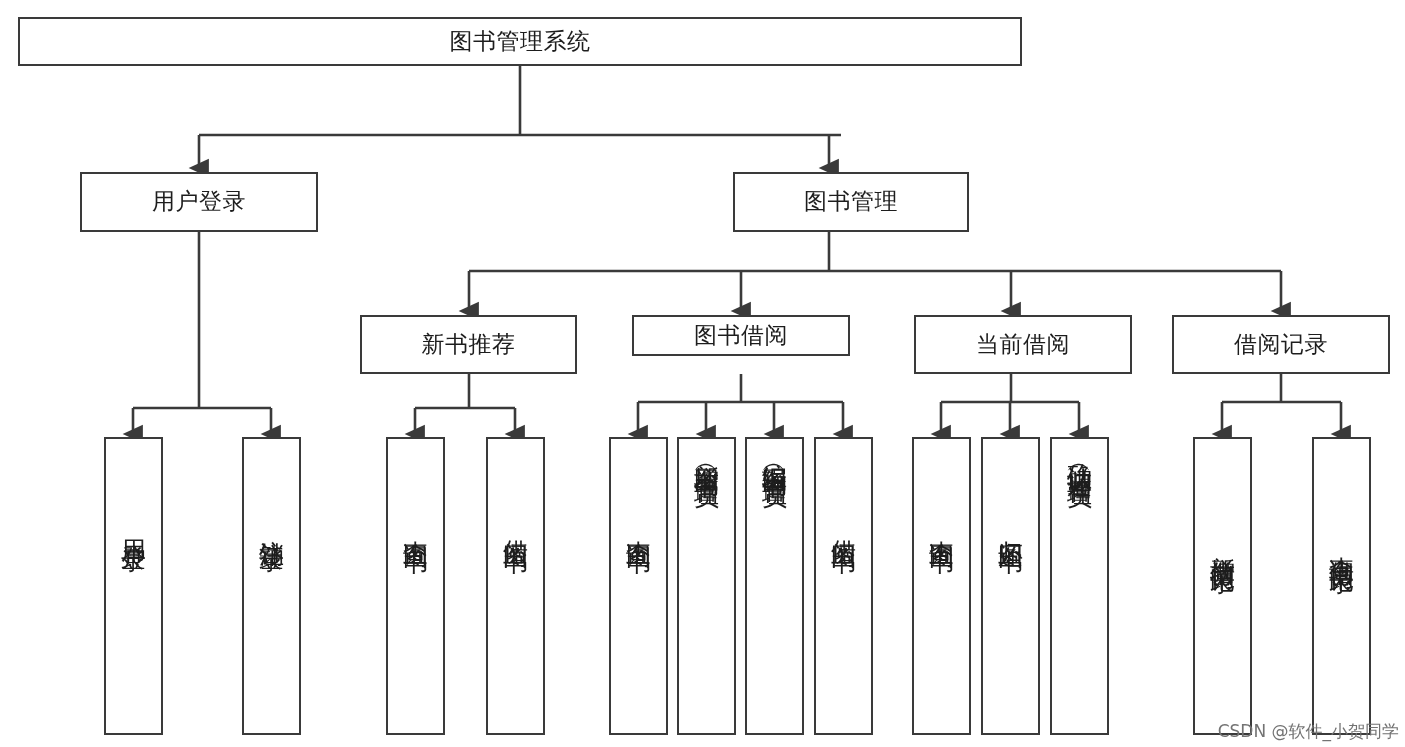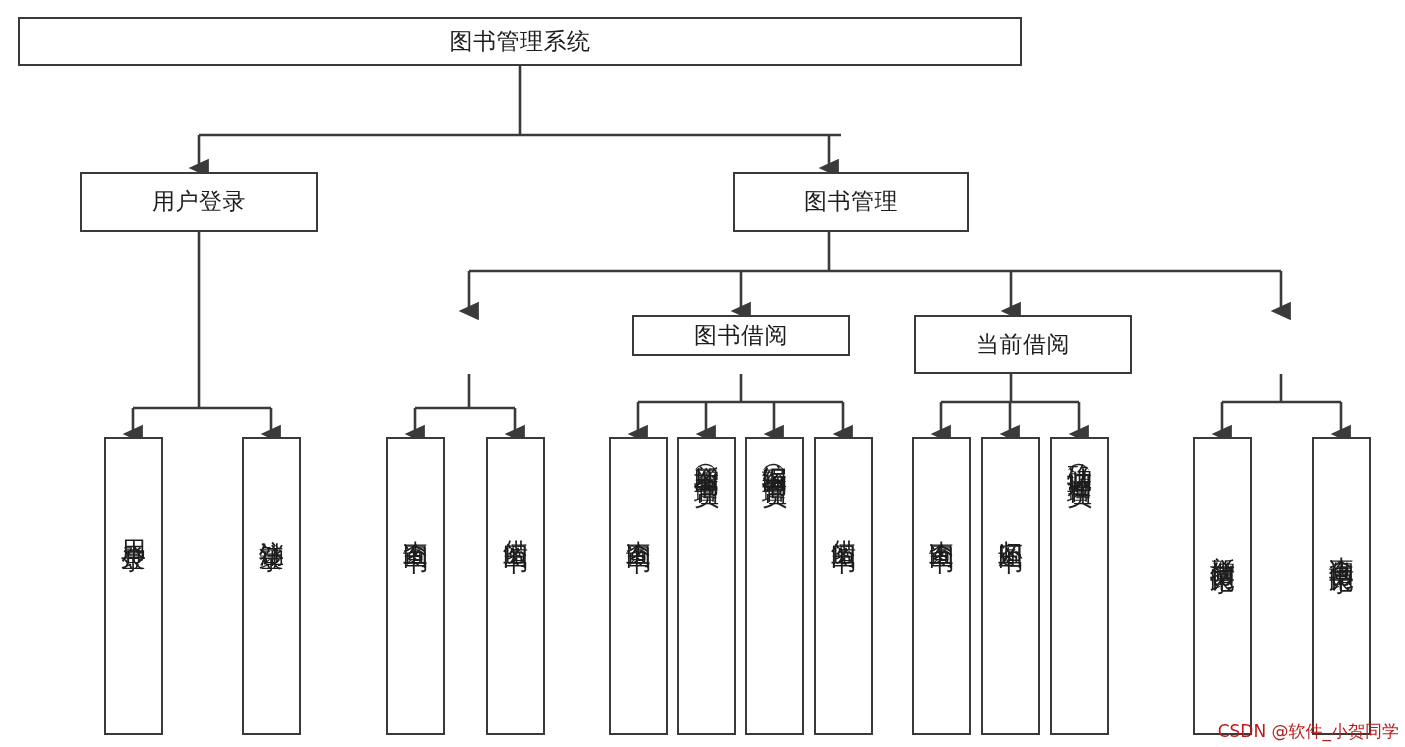--- a/index.html
+++ b/index.html
@@ -142,6 +142,9 @@
     <span class="node-label">图书管理</span>
   </div>
 
+  <div class="node horizontal" style="left:360px; top:315px; width:217px; height:59px;">
+    <span class="node-label">新书推荐</span>
+  </div>
   <div class="node horizontal" style="left:632px; top:315px; width:218px; height:41px;">
     <span class="node-label">图书借阅</span>
   </div>

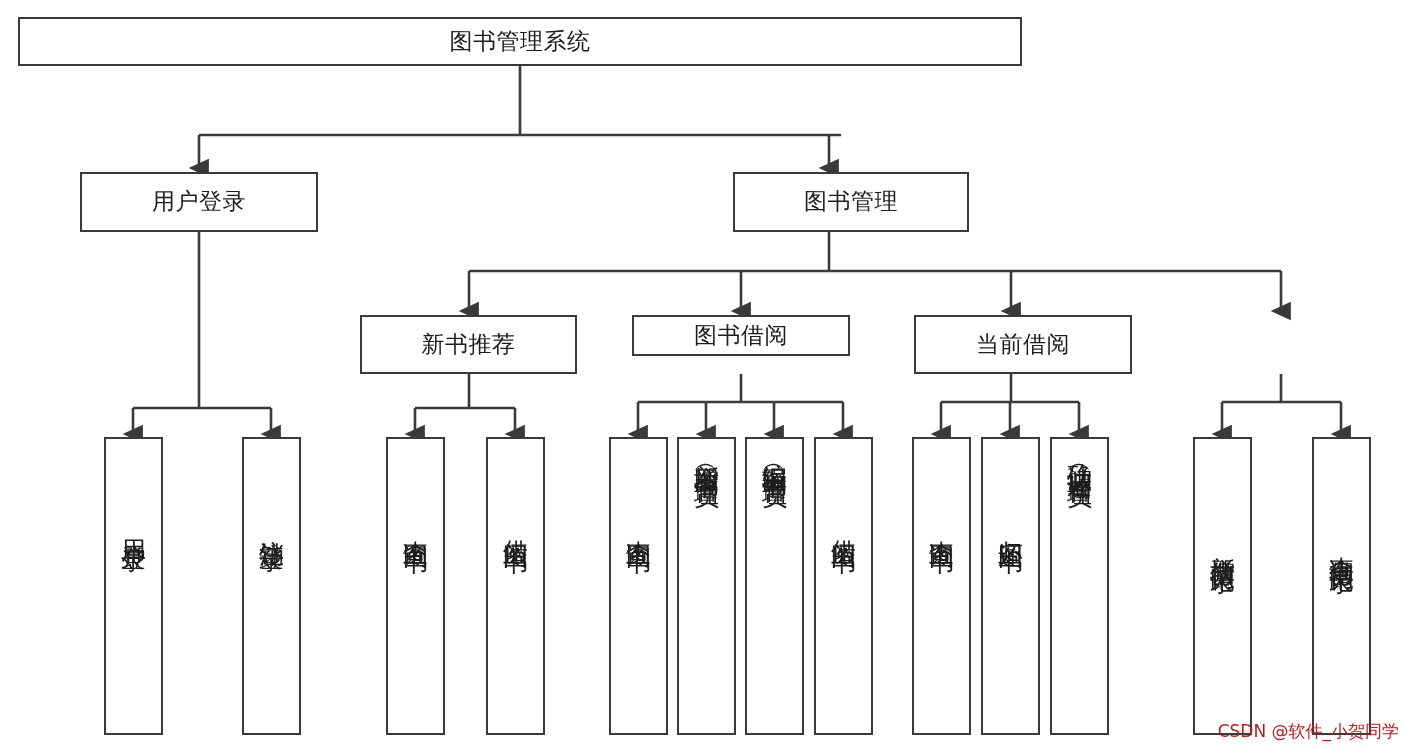--- a/index.html
+++ b/index.html
@@ -151,6 +151,9 @@
   <div class="node horizontal" style="left:902px; top:315px; width:218px; height:59px;margin-left:12px;">
     <span class="node-label">当前借阅</span>
   </div>
+  <div class="node horizontal" style="left:1172px; top:315px; width:218px; height:59px;">
+    <span class="node-label">借阅记录</span>
+  </div>
 
   <div class="node vertical mid" style="left:104px; top:437px; width:59px; height:298px;">
     <span class="node-label">用户登录</span>

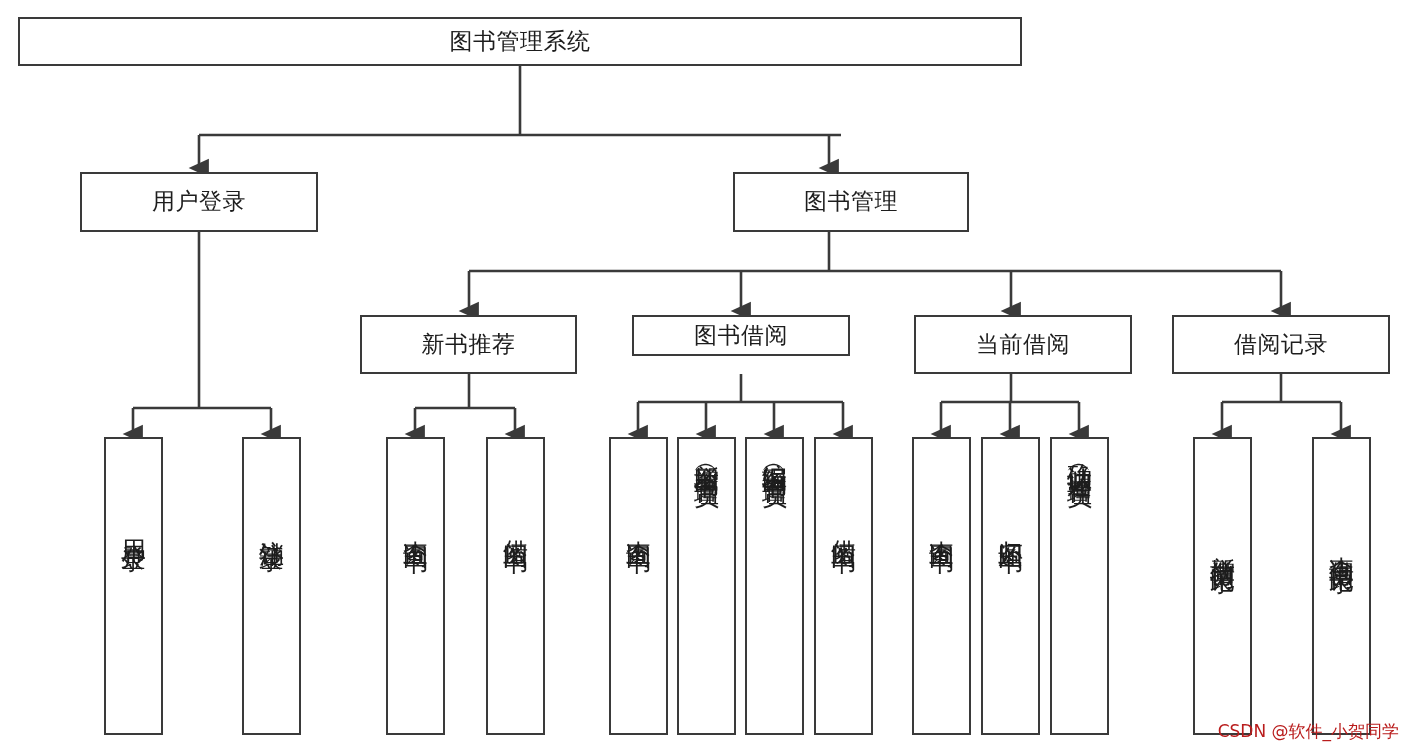--- a/index.html
+++ b/index.html
@@ -70,7 +70,7 @@
     right: 6px;
     bottom: 4px;
     font-size: 17px;
-    color: #b91c1c;
+    color: #737373;
     white-space: nowrap;
     z-index: 5;
     font-family: "DejaVu Sans", "Liberation Sans", sans-serif;

